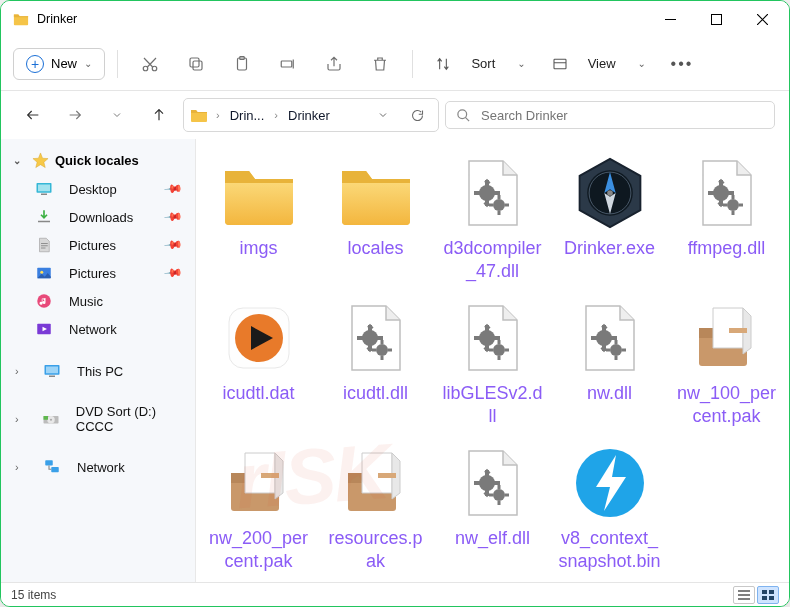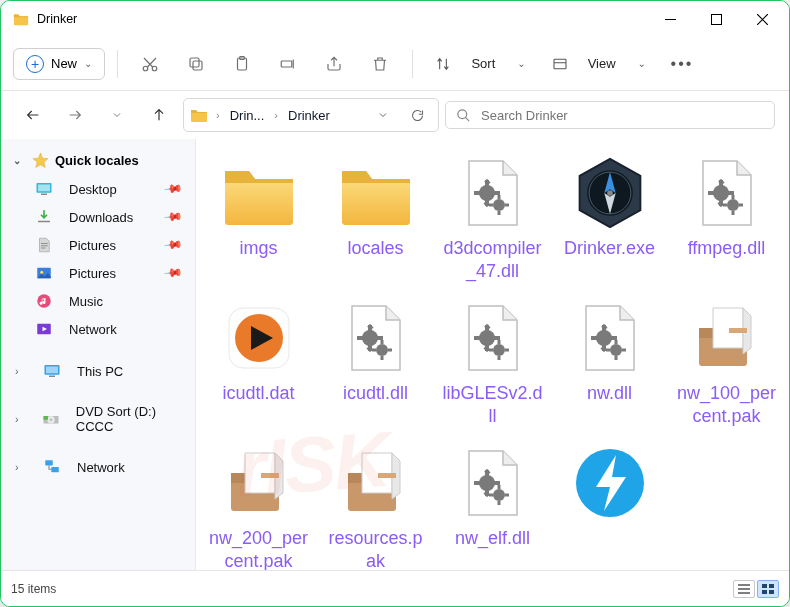--- a/index.html
+++ b/index.html
@@ -499,6 +499,7 @@
                 <use href="#ico-bolt"></use>
               </svg>
             </div>
+            <div class="flabel">v8_context_snapshot.bin</div>
           </div>
         </div>
     </div>

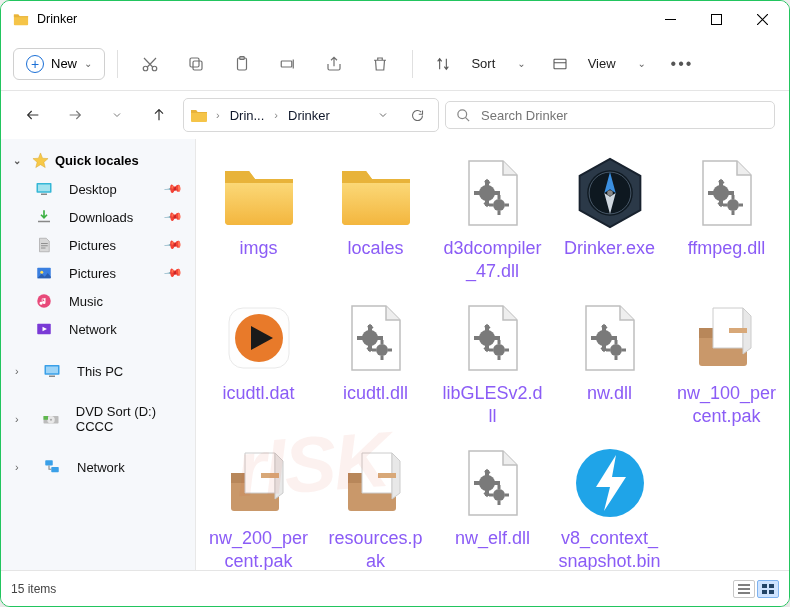--- a/index.html
+++ b/index.html
@@ -59,7 +59,7 @@
 .file .flabel { font-size: 18px; color: #8b5cf6; line-height: 1.25; max-width: 104px; word-break: break-word; padding-top: 4px; min-height: 32px; }
 
 
-.statusbar { height: 36px; border-top: 1px solid #e5e5e5; display: flex; align-items: center; padding: 0 10px; font-size: 12px; color: #444; background: #fff; }
+.statusbar { height: 24px; border-top: 1px solid #e5e5e5; display: flex; align-items: center; padding: 0 10px; font-size: 12px; color: #444; background: #fff; }
 .statusbar .sp { flex: 1; }
 .viewtoggle { display: flex; gap: 2px; align-items: center; }
 .viewtoggle .vt { width: 22px; height: 18px; border: 1px solid #c8c8c8; display: flex; align-items: center; justify-content: center; border-radius: 2px; }

